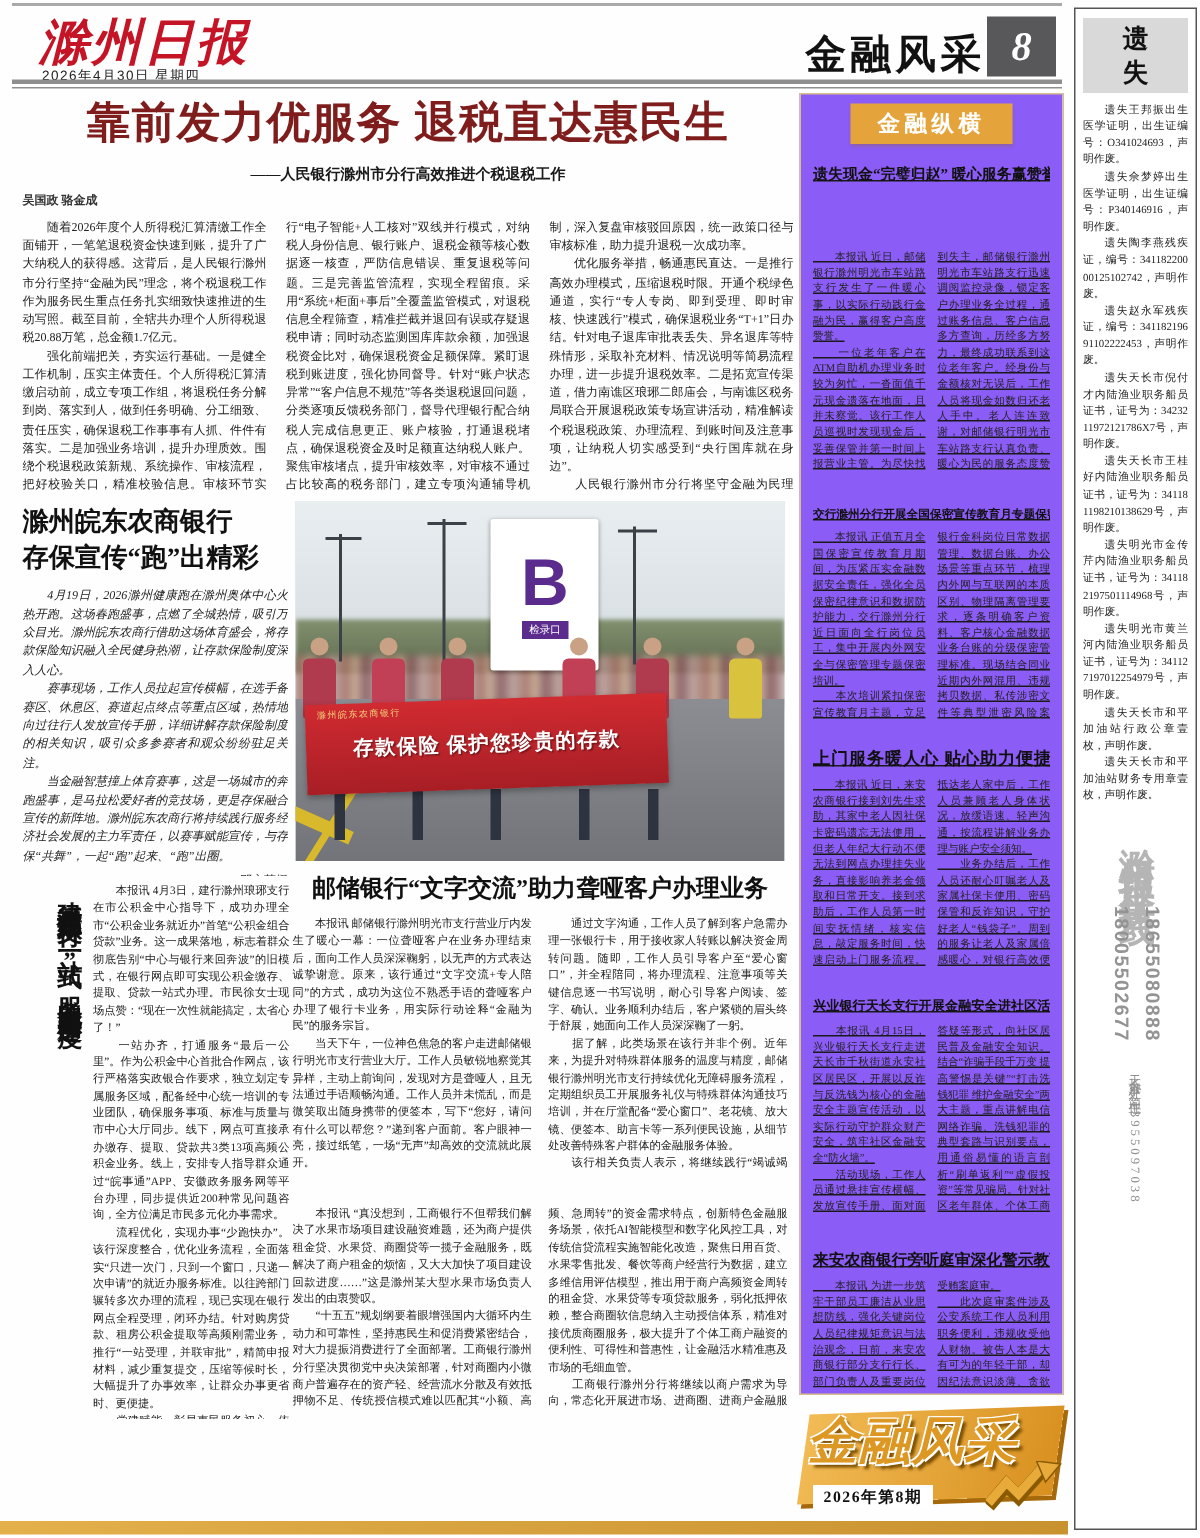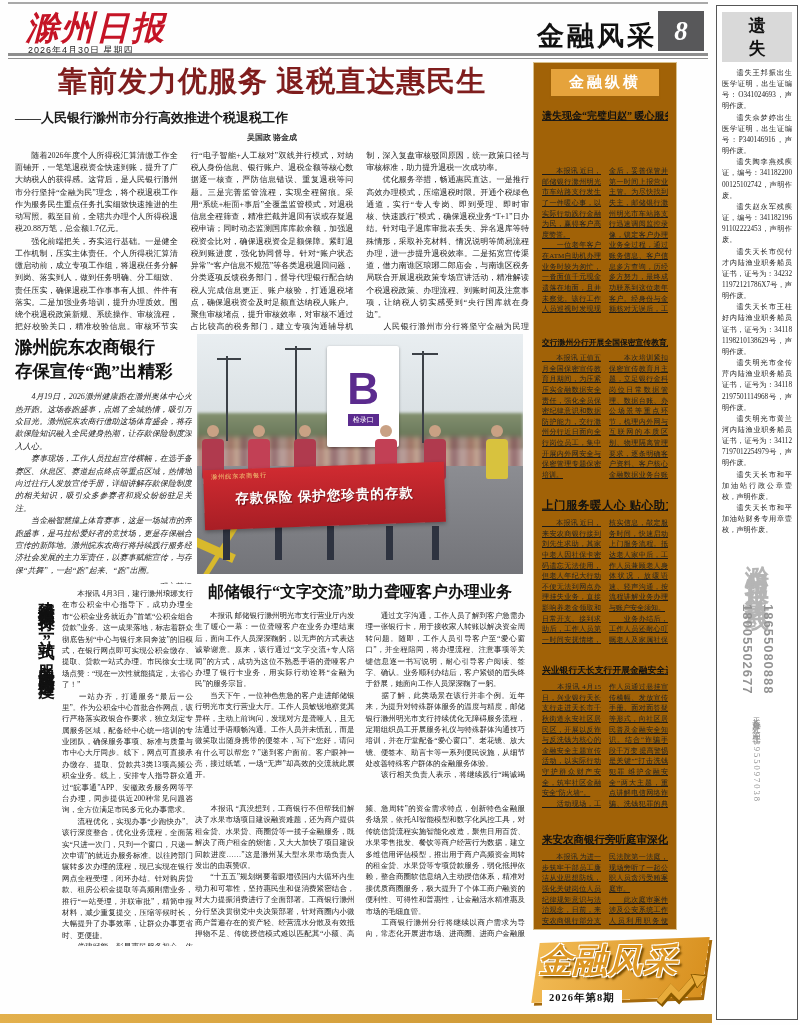--- a/index.html
+++ b/index.html
@@ -29,7 +29,7 @@
                 font-size:8px; line-height:1.53; text-align:justify; white-space:pre-line; color:#222; }
 
   
-  .jz-box { position:absolute; left:533px; top:62px; width:144px; height:868px; border:1px solid #d8c08c; background:#a16207; }
+  .jz-box { position:absolute; left:533px; top:62px; width:176px; height:868px; border:1px solid #d8c08c; background:#8b5cf6; }
   .jz-badge { position:absolute; top:6px; left:50%; transform:translateX(-50%); background:#e5a33c; color:#fff;
               font-size:15px; font-weight:bold; letter-spacing:3px; padding:4px 18px; white-space:nowrap;
               box-shadow:0 2px 2px rgba(150,100,20,.35); font-family:"Liberation Sans",sans-serif; }

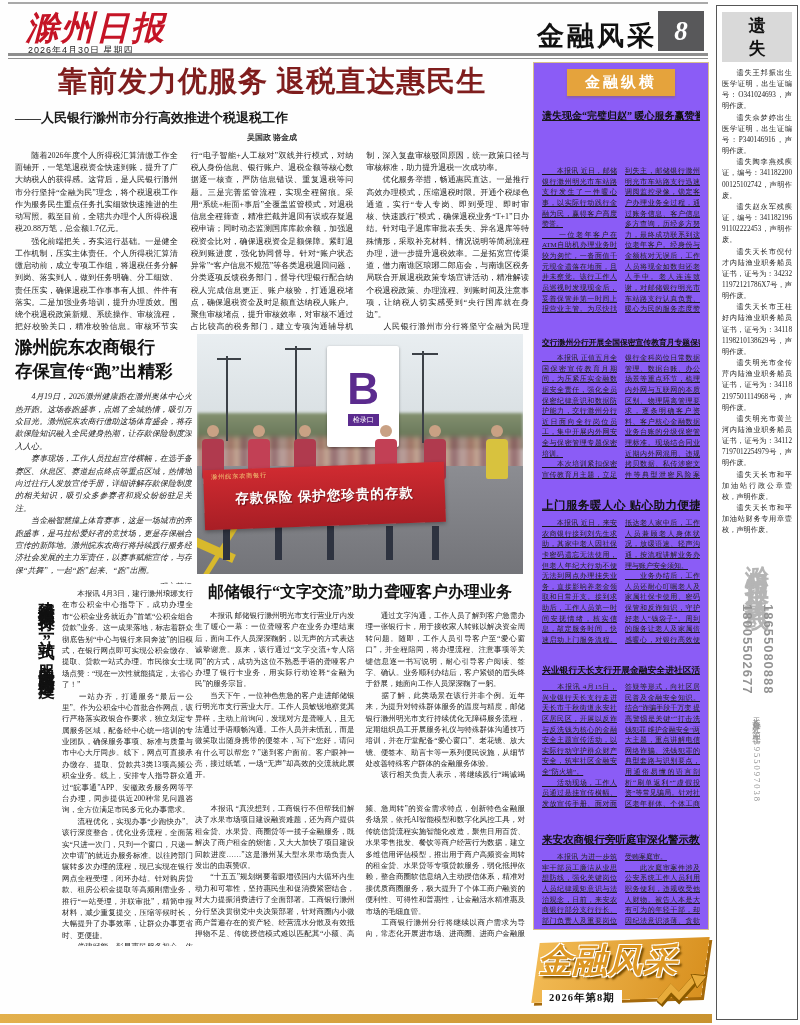--- a/index.html
+++ b/index.html
@@ -23,7 +23,7 @@
   
   .lead { position:absolute; left:15px; top:62px; width:514px; }
   .lead h1 { text-align:center; font-size:29px; font-weight:900; letter-spacing:1px; color:#7f1d1d; }
-  .lead .sub { font-size:13px; font-weight:bold; margin-top:7px; }
+  .lead .sub { text-align:center; font-size:10px; font-weight:bold; margin-top:7px; }
   .lead .byline { text-align:center; font-size:8px; font-weight:bold; margin-top:5px; color:#333; }
   .lead .body { margin-top:7px; height:184px; overflow:hidden; column-count:3; column-gap:13px;
                 font-size:8px; line-height:1.53; text-align:justify; white-space:pre-line; color:#222; }

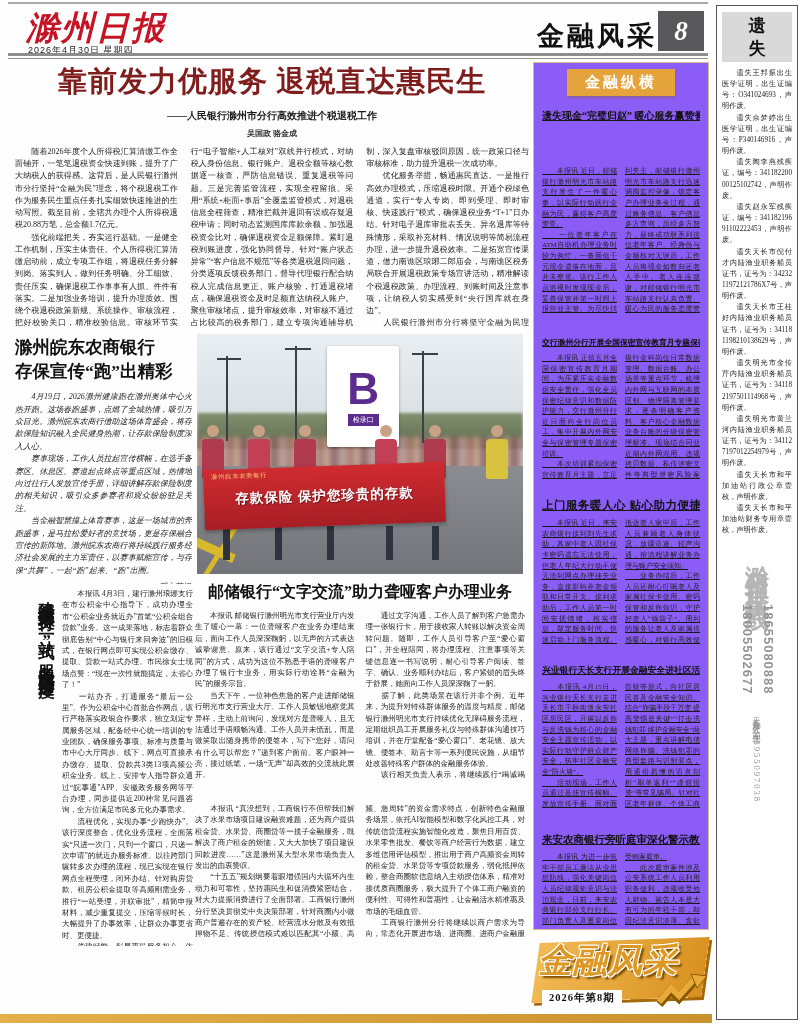--- a/index.html
+++ b/index.html
@@ -24,7 +24,7 @@
   .lead { position:absolute; left:15px; top:62px; width:514px; }
   .lead h1 { text-align:center; font-size:29px; font-weight:900; letter-spacing:1px; color:#7f1d1d; }
   .lead .sub { text-align:center; font-size:10px; font-weight:bold; margin-top:7px; }
-  .lead .byline { text-align:center; font-size:8px; font-weight:bold; margin-top:5px; color:#333; }
+  .lead .byline { text-align:left; font-size:8px; font-weight:bold; margin-top:5px; color:#333; }
   .lead .body { margin-top:7px; height:184px; overflow:hidden; column-count:3; column-gap:13px;
                 font-size:8px; line-height:1.53; text-align:justify; white-space:pre-line; color:#222; }
 

